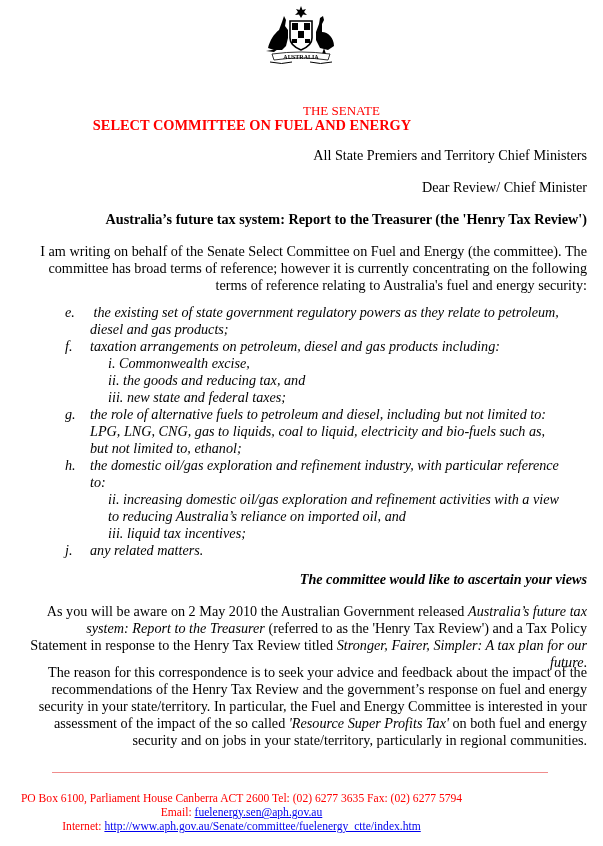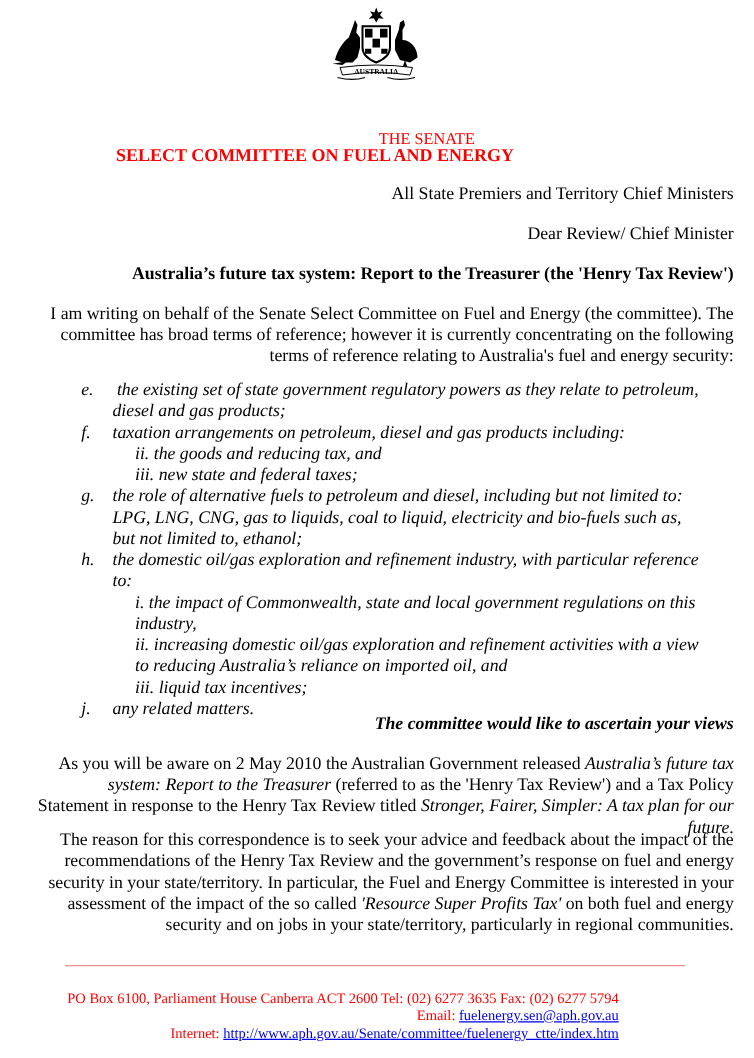--- a/index.html
+++ b/index.html
@@ -75,6 +75,7 @@
   <div class="tor-item">
     <span class="tor-letter">f.</span>
     <div class="tor-text">taxation arrangements on petroleum, diesel and gas products including:</div>
+    <div class="tor-sub">i. Commonwealth excise,</div>
     <div class="tor-sub">ii. the goods and reducing tax, and</div>
     <div class="tor-sub">iii. new state and federal taxes;</div>
   </div>

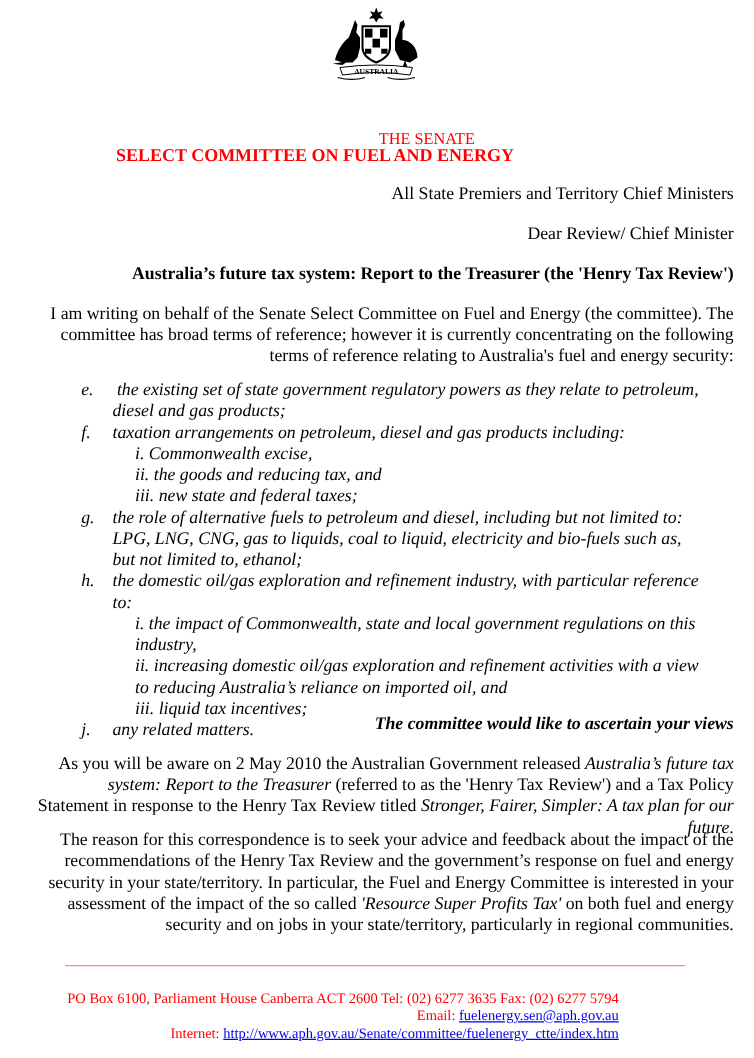--- a/index.html
+++ b/index.html
@@ -86,7 +86,6 @@
   <div class="tor-item">
     <span class="tor-letter">h.</span>
     <div class="tor-text">the domestic oil/gas exploration and refinement industry, with particular reference to:</div>
-    <div class="tor-sub">i. the impact of Commonwealth, state and local government regulations on this industry,</div>
     <div class="tor-sub">ii. increasing domestic oil/gas exploration and refinement activities with a view to reducing Australia’s reliance on imported oil, and</div>
     <div class="tor-sub">iii. liquid tax incentives;</div>
   </div>

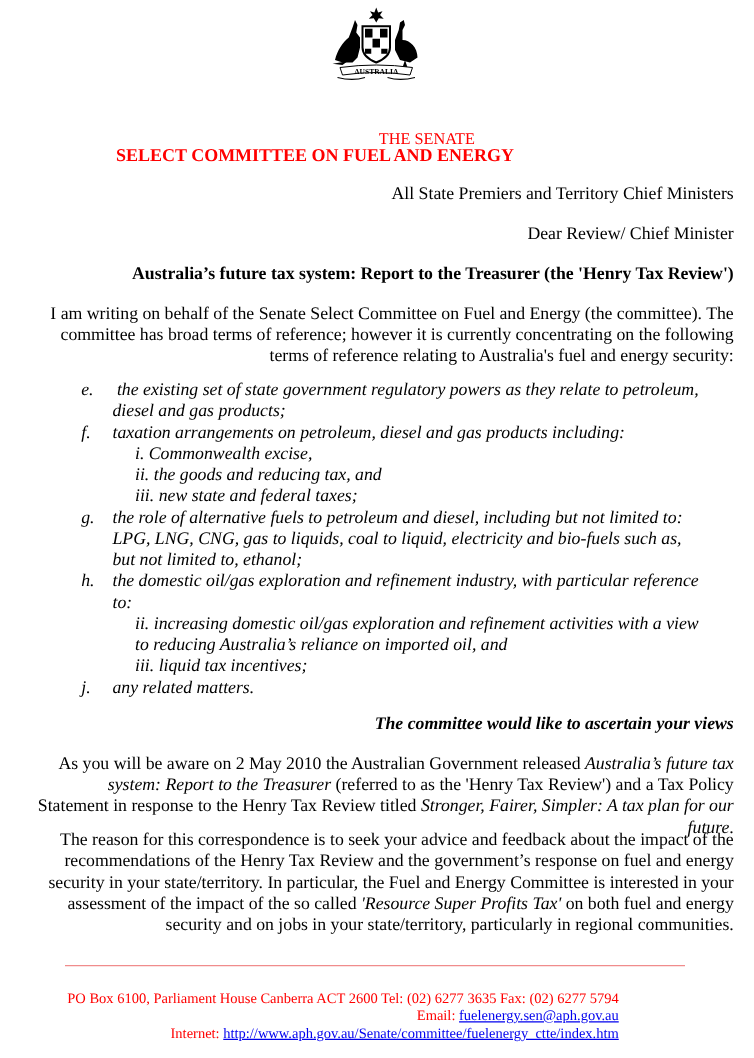--- a/index.html
+++ b/index.html
@@ -26,7 +26,7 @@
     .para3 { top: 664px; }
     .it { font-style: italic; }
     .rule { position: absolute; left: 52px; top: 772px; width: 496px; height: 0; border-top: 1.5px solid #f08c8c; }
-    .footer { position: absolute; left: 12px; width: 483px; text-align: right; color: #ff0000; font-size: 11.6px; line-height: 14px; }
+    .footer { position: absolute; left: 0; width: 483px; text-align: center; color: #ff0000; font-size: 11.6px; line-height: 14px; }
     .f1 { top: 792px; }
     .f2 { top: 806px; }
     .f3 { top: 820px; }

